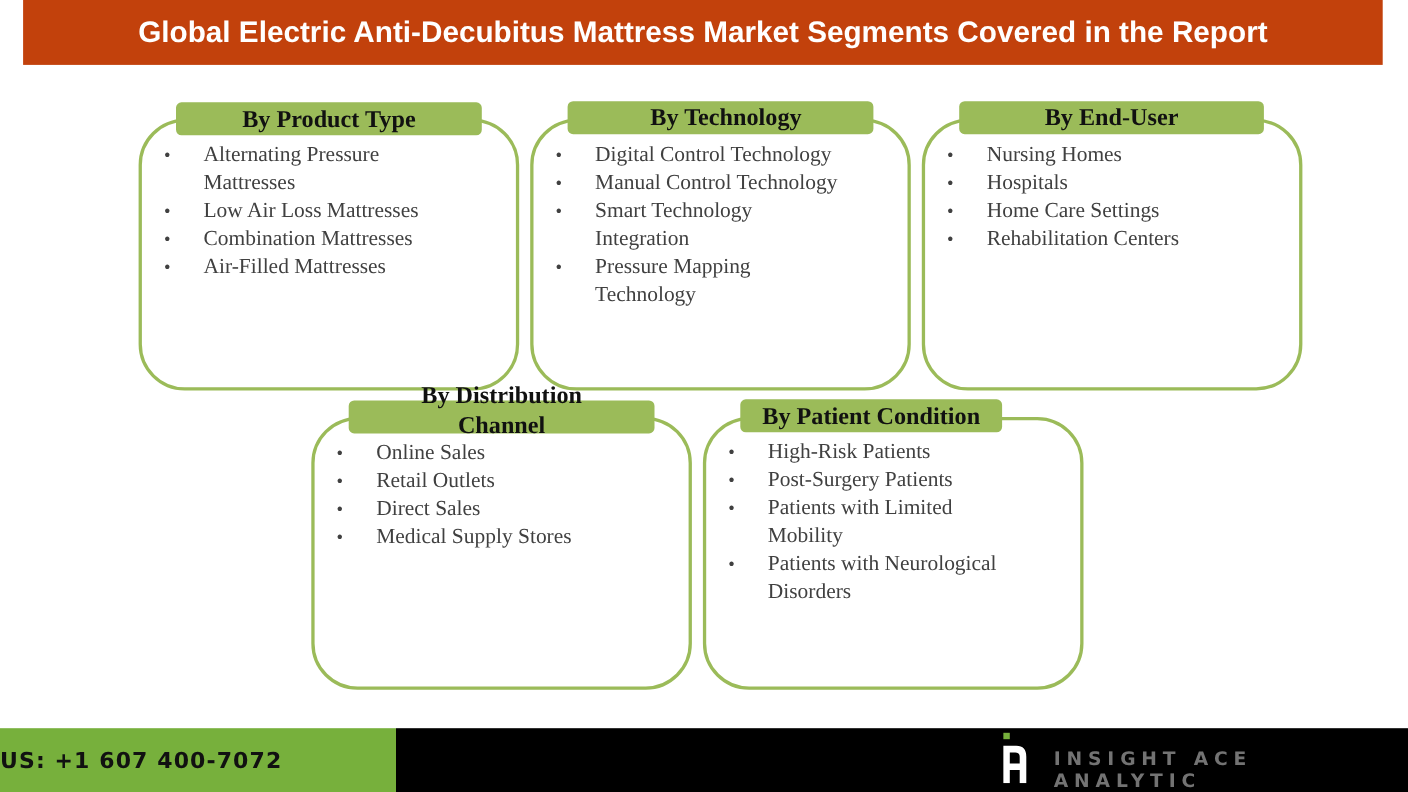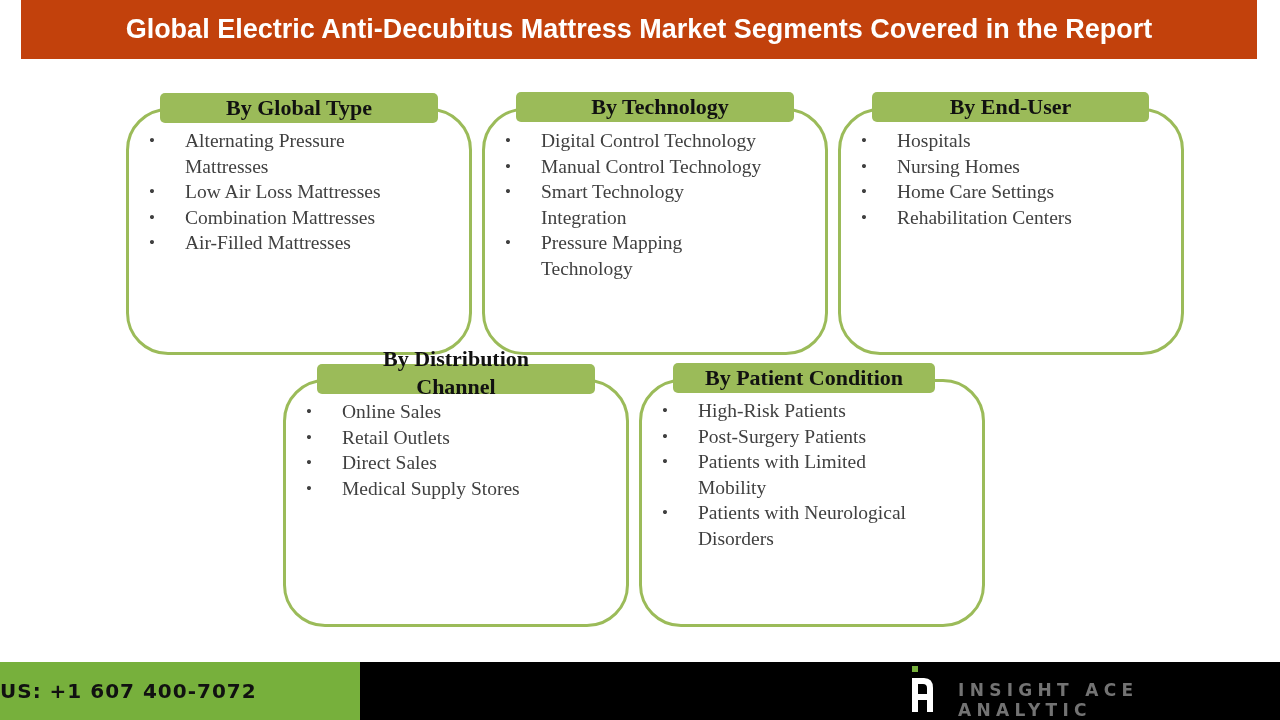--- a/index.html
+++ b/index.html
@@ -52,7 +52,7 @@
 
 <div class="box" style="left:126px; top:108px; width:346px; height:247px;"></div>
 <div class="tab" style="left:160px; top:93px; width:278px;">
-  <span>By Global Type</span>
+  <span>By Product Type</span>
 </div>
 <ul class="items" style="left:149px; top:128px; width:270px;">
   <li>Alternating Pressure Mattresses</li>

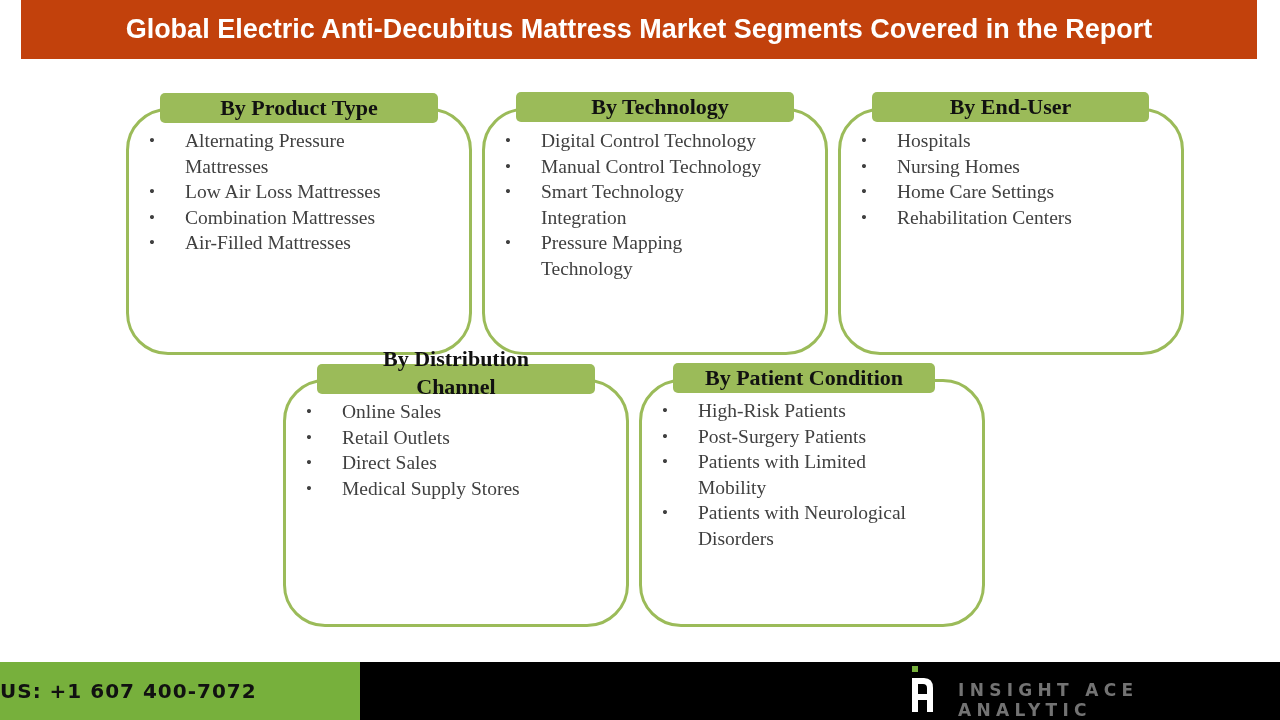--- a/index.html
+++ b/index.html
@@ -77,8 +77,8 @@
   <span>By End-User</span>
 </div>
 <ul class="items" style="left:861px; top:128px; width:300px;">
+  <li>Nursing Homes</li>
   <li>Hospitals</li>
-  <li>Nursing Homes</li>
   <li>Home Care Settings</li>
   <li>Rehabilitation Centers</li>
 </ul>

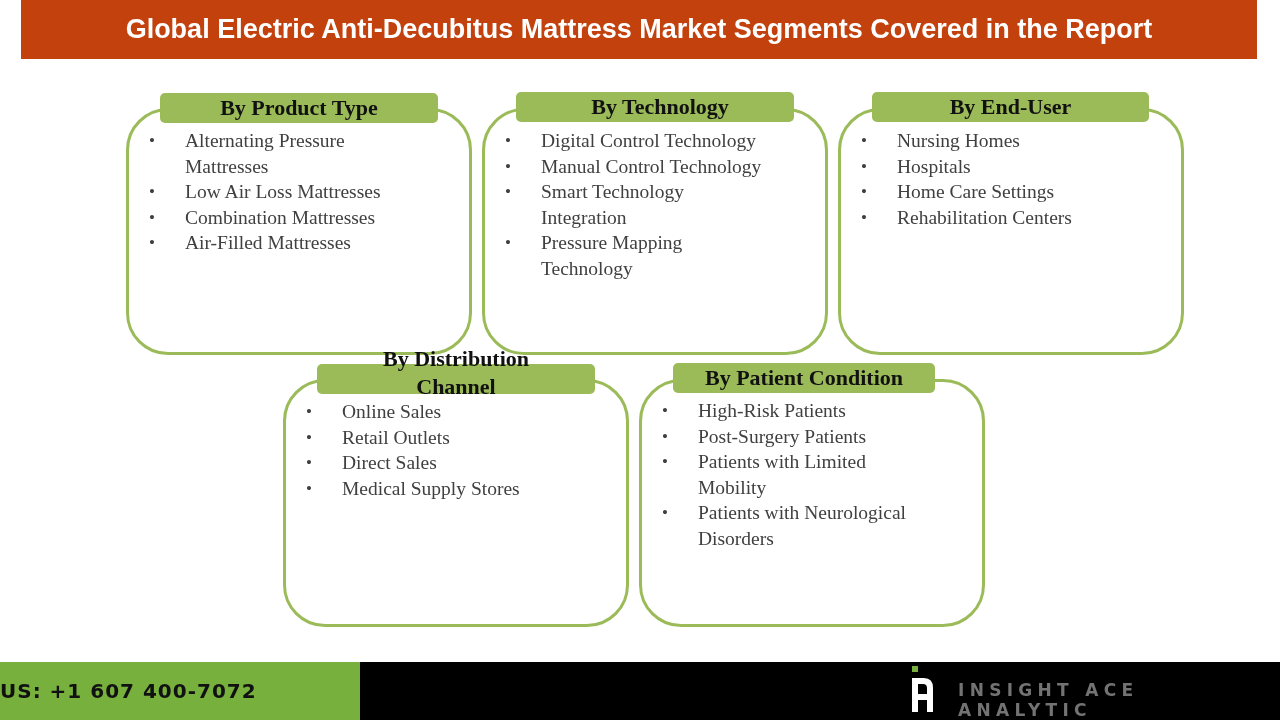--- a/index.html
+++ b/index.html
@@ -95,7 +95,7 @@
 </ul>
 
 <div class="box" style="left:639px; top:379px; width:346px; height:248px;"></div>
-<div class="tab" style="left:673px; top:363px; width:262px;">
+<div class="tab" style="left:673px; top:363px; width:238px;">
   <span>By Patient Condition</span>
 </div>
 <ul class="items" style="left:662px; top:398px; width:290px;">

